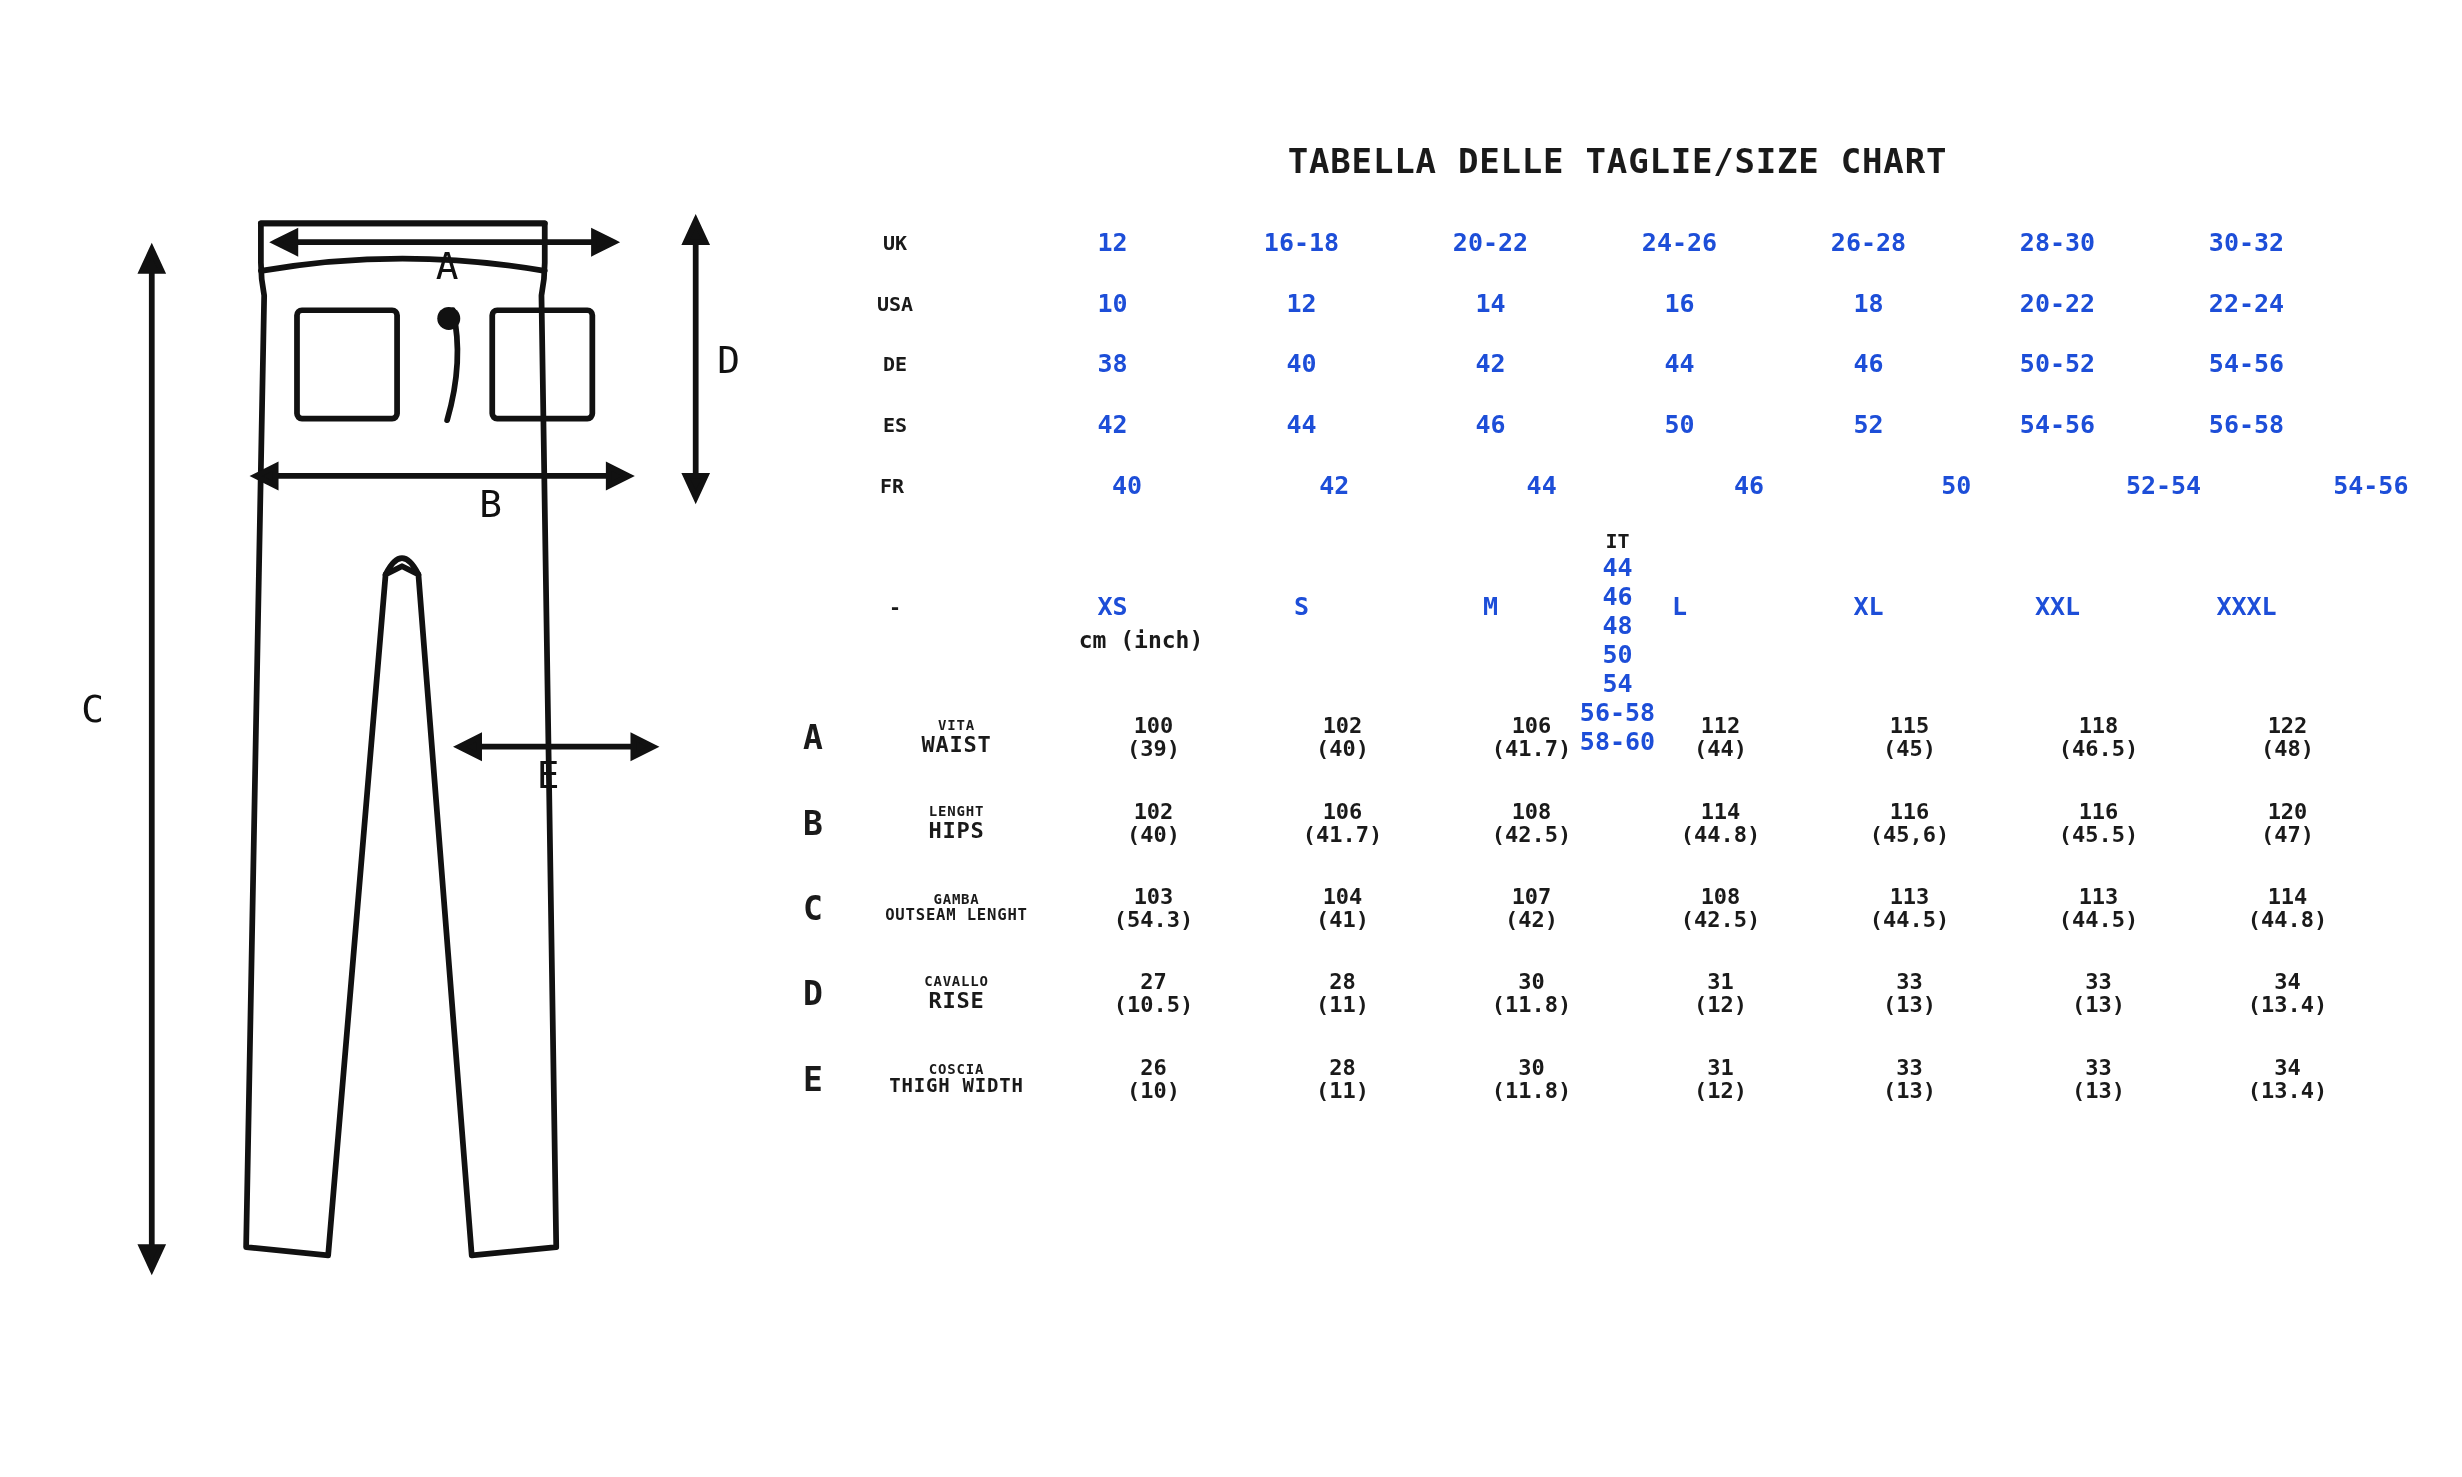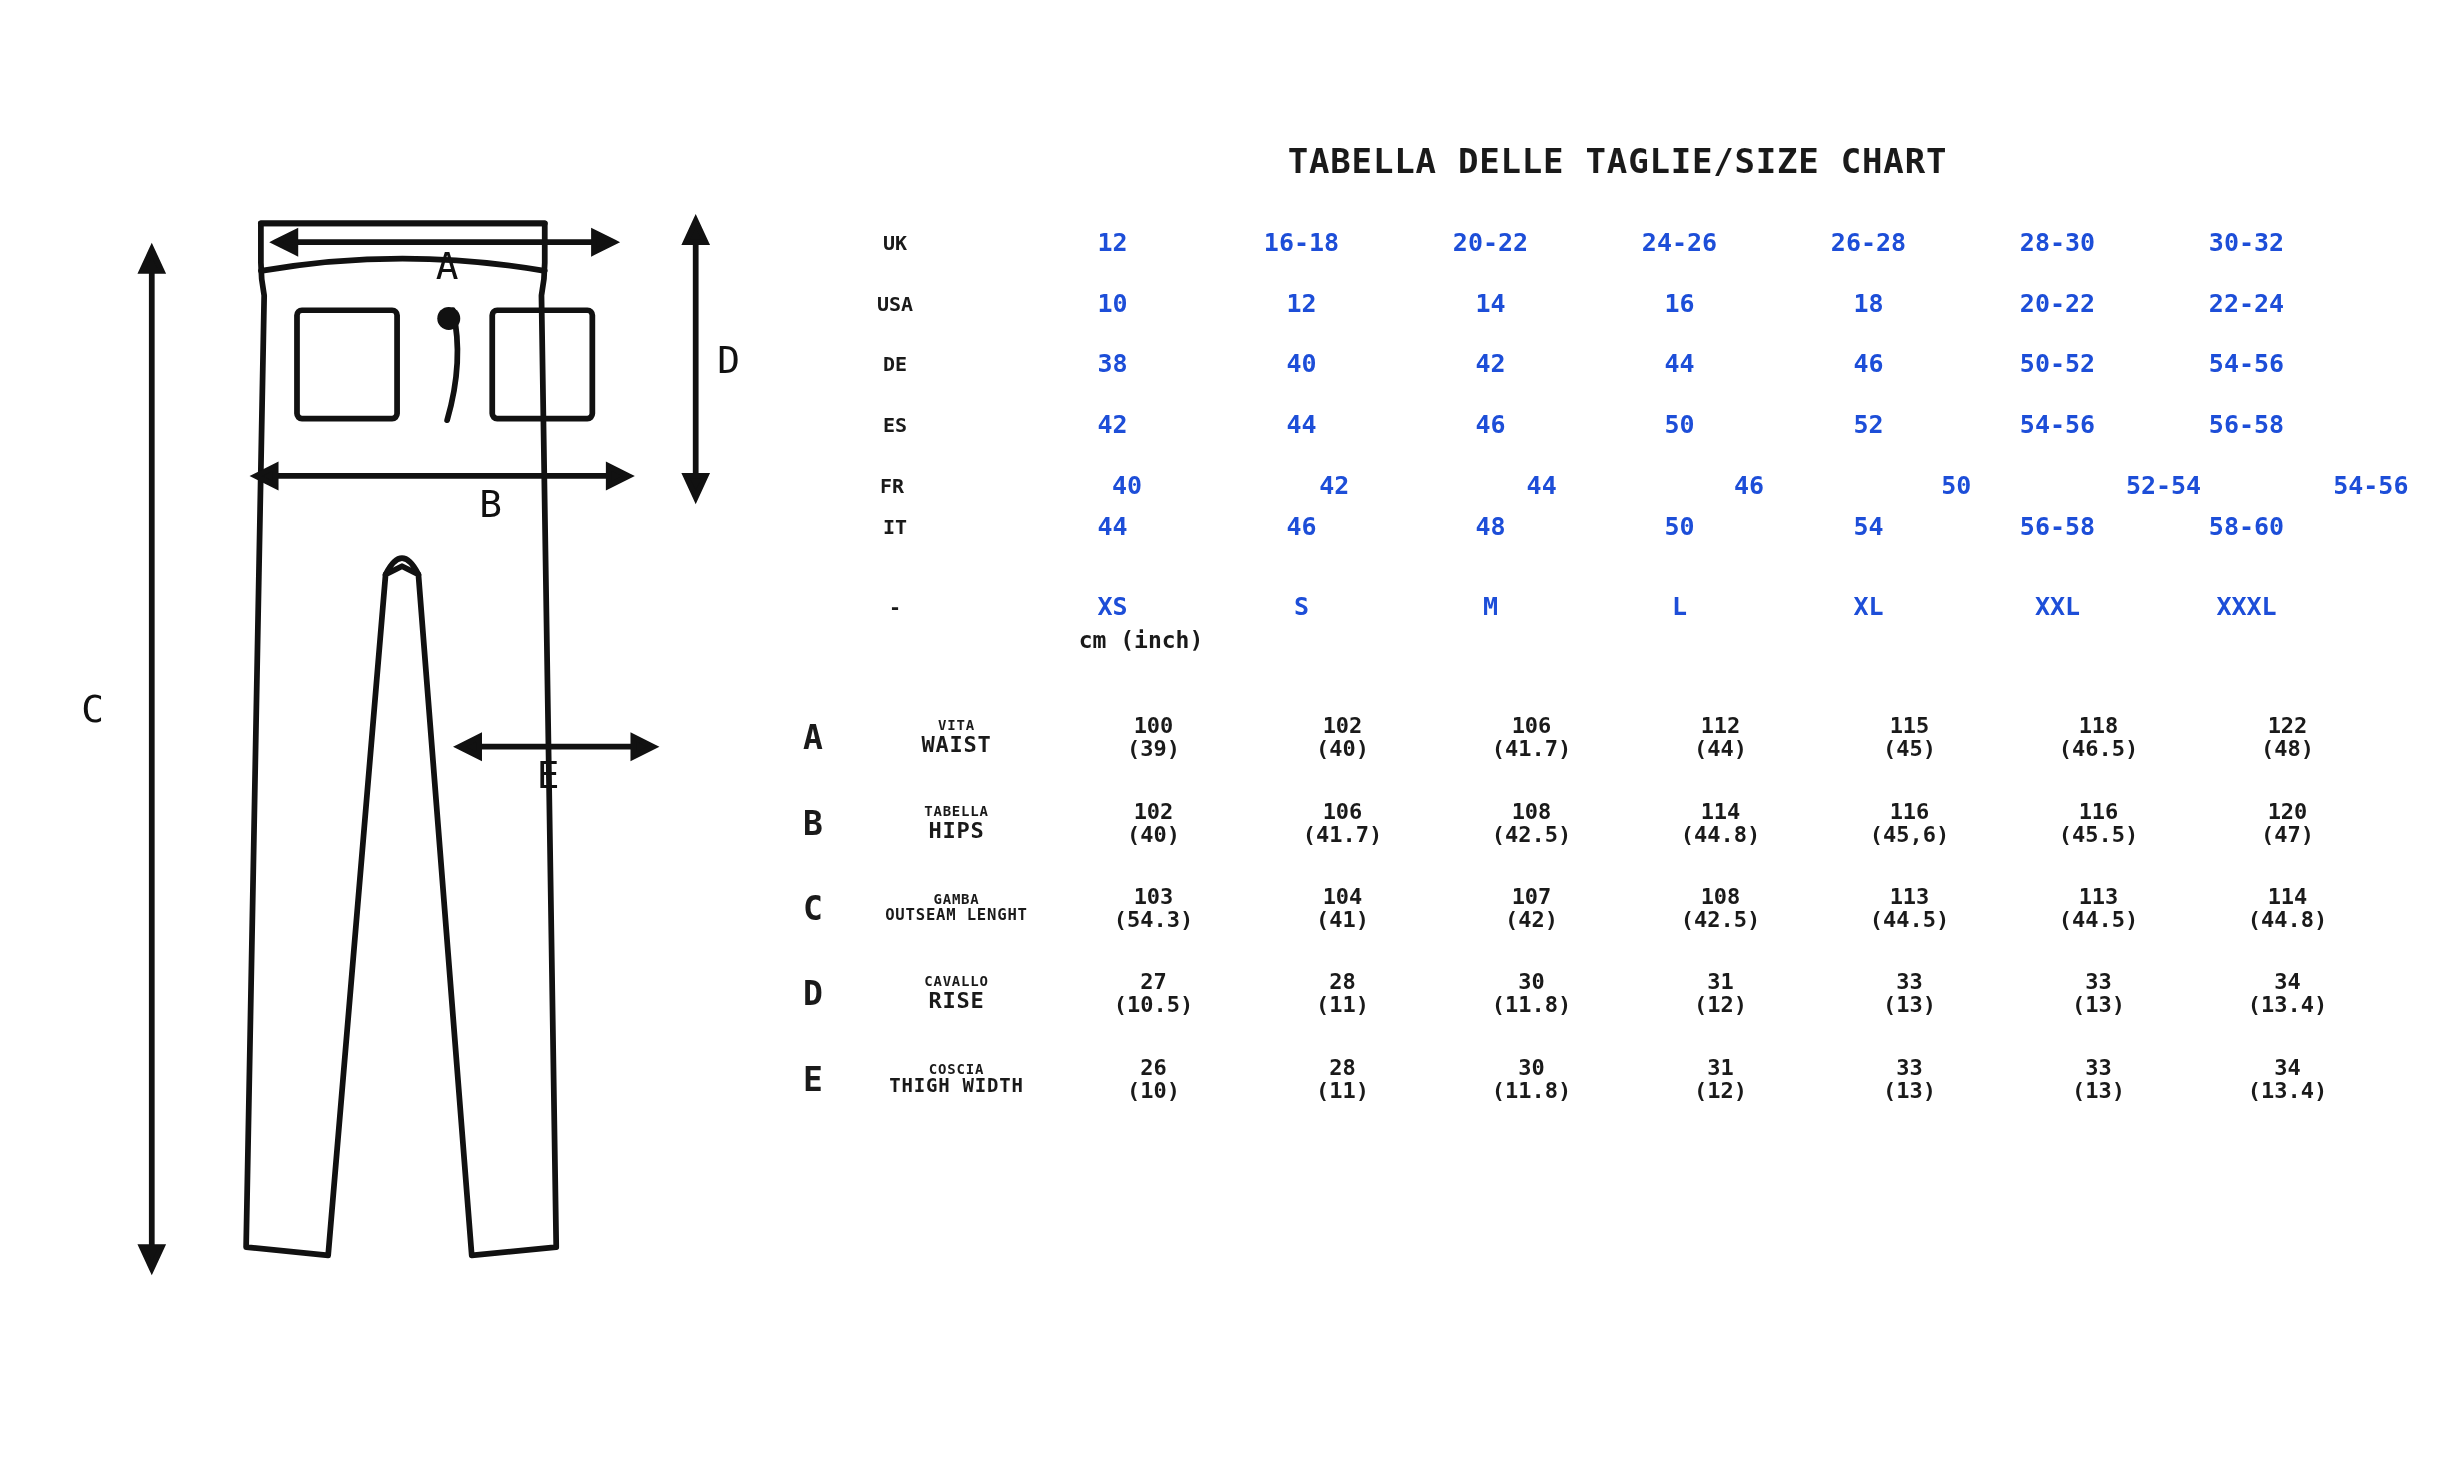--- a/index.html
+++ b/index.html
@@ -228,7 +228,7 @@
         <div class="c-val">54-56</div>
       </div>
       <div class="band green" style="top: 421px;"></div>
-      <div class="row" style="top: 403px;">
+      <div class="row" style="top: 431px; flex-direction: column;">
         <div class="c-label">IT</div>
         <div class="c-val">44</div>
         <div class="c-val">46</div>

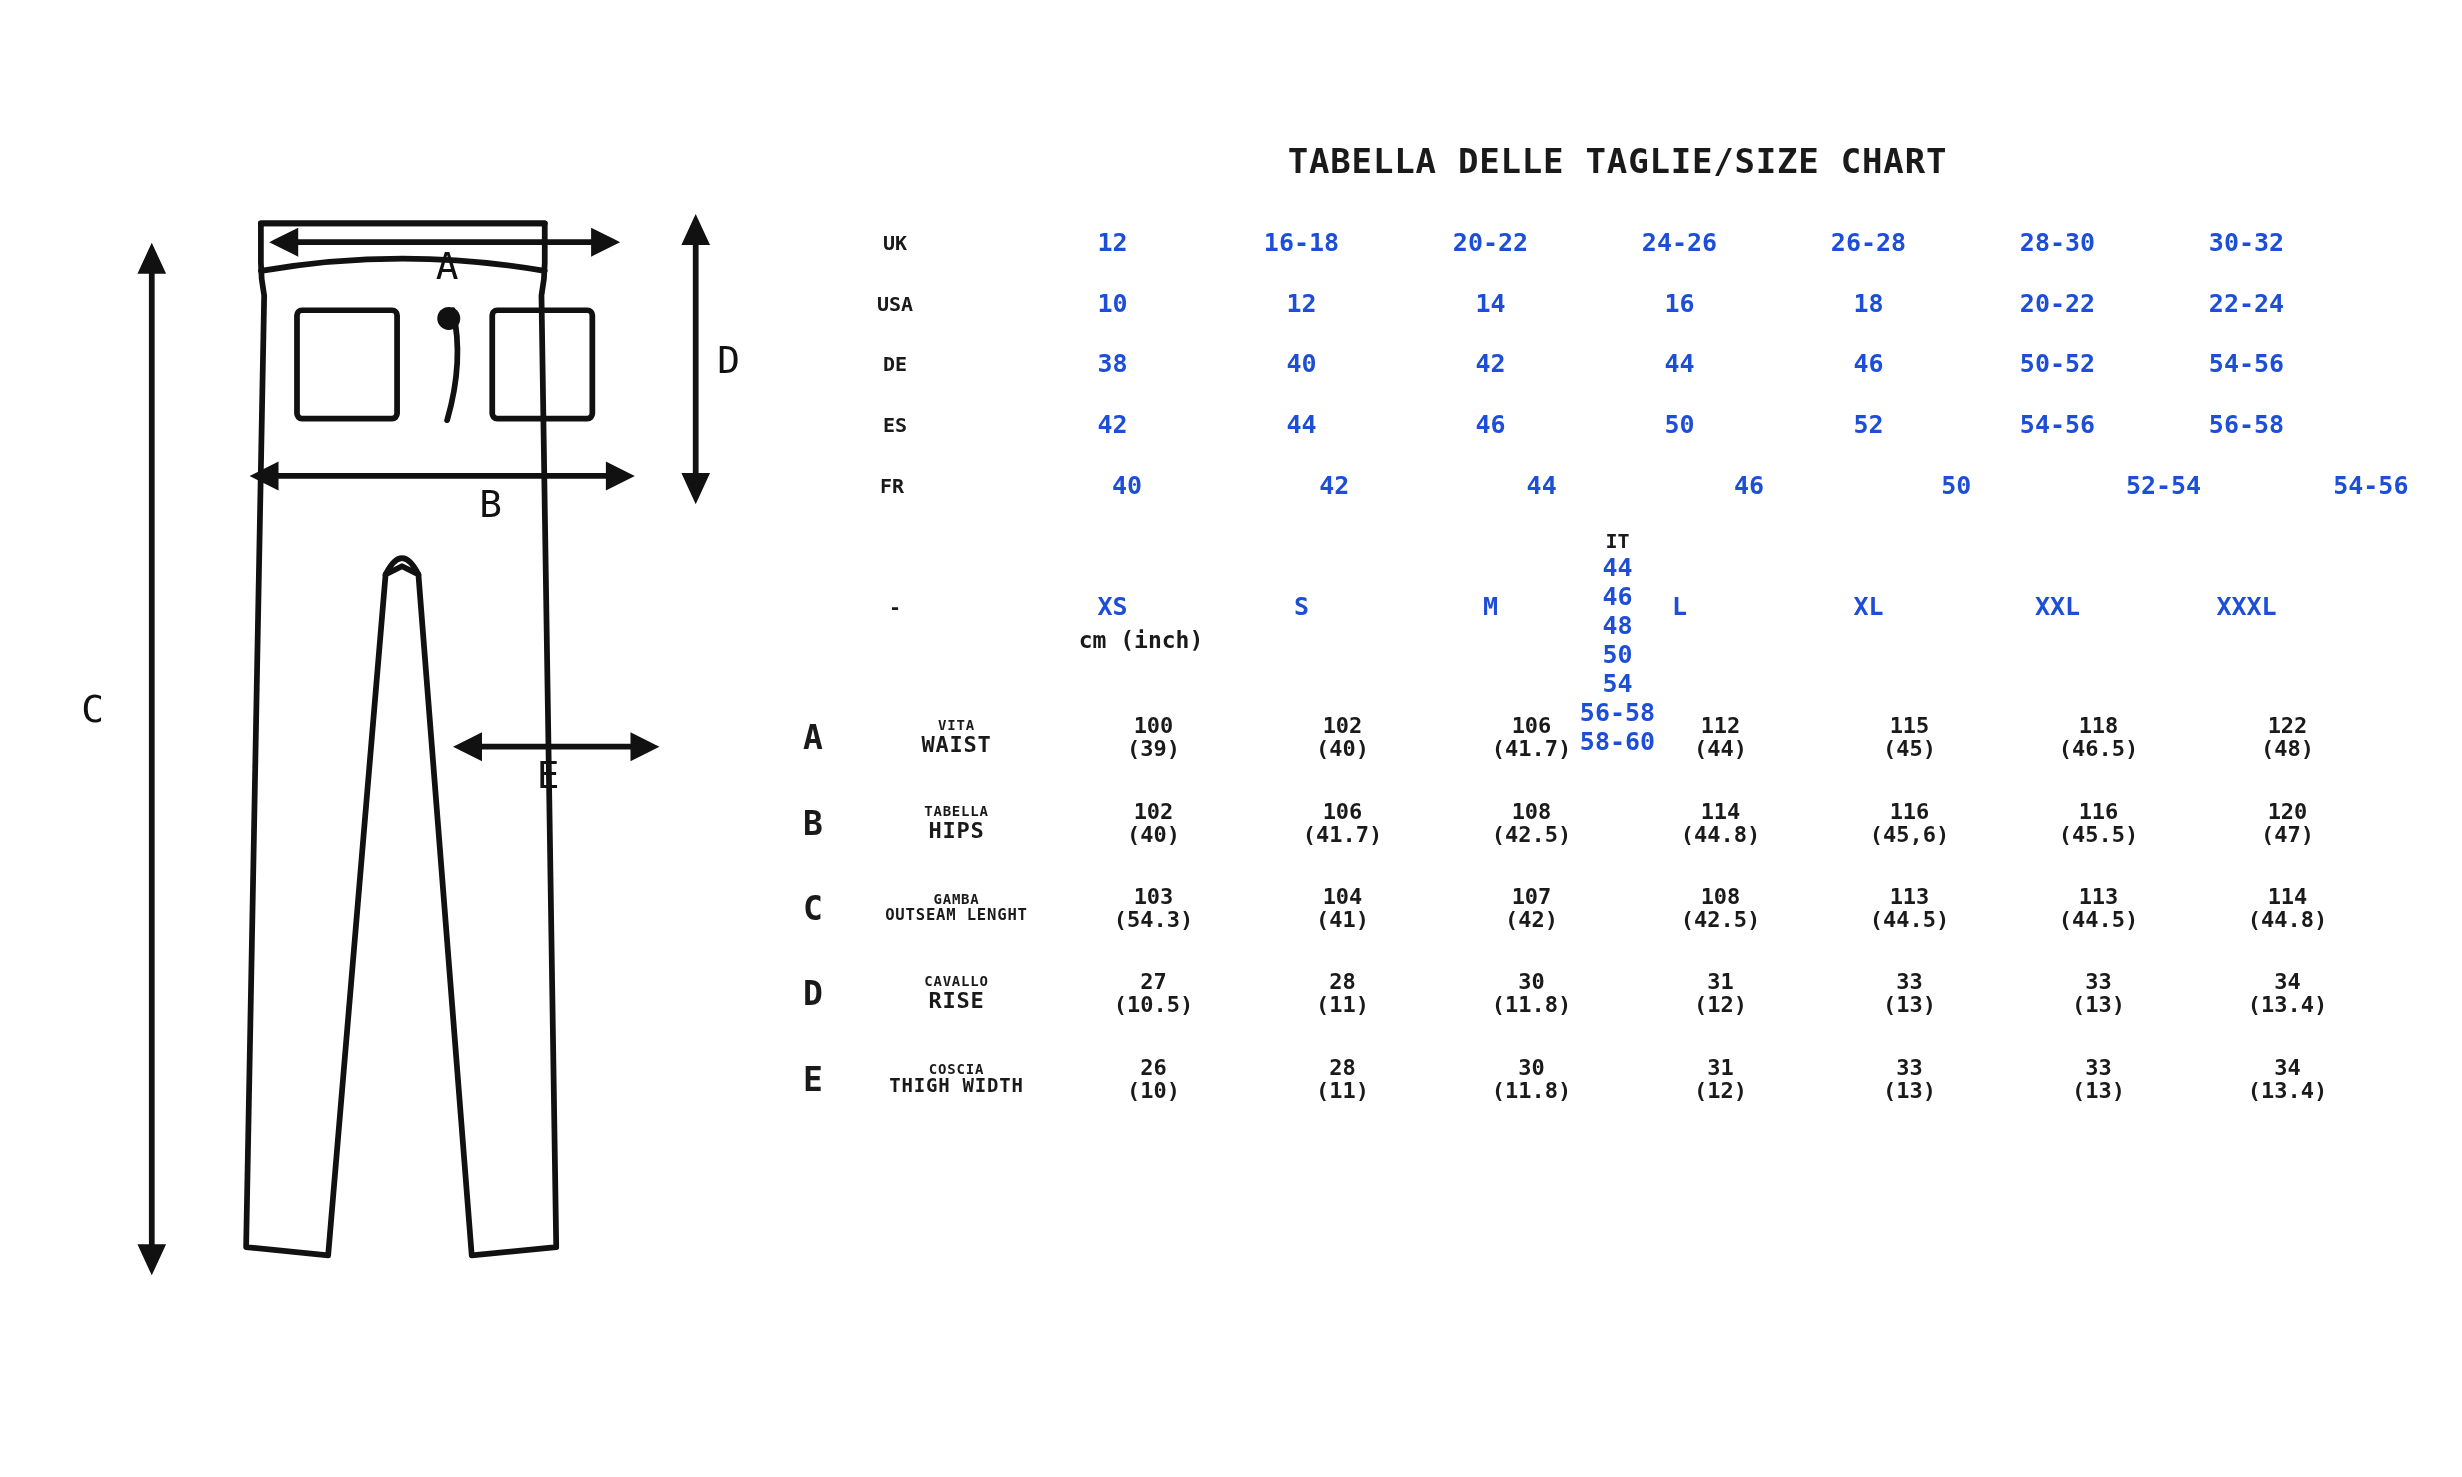--- a/index.html
+++ b/index.html
@@ -292,7 +292,7 @@
       <div class="mrow" style="top: 693px;">
         <div class="m-letter">B</div>
         <div class="m-name">
-          <span class="it">TABELLA</span>
+          <span class="it">LENGHT</span>
           <span class="en">HIPS</span>
         </div>
         <div class="m-val">

